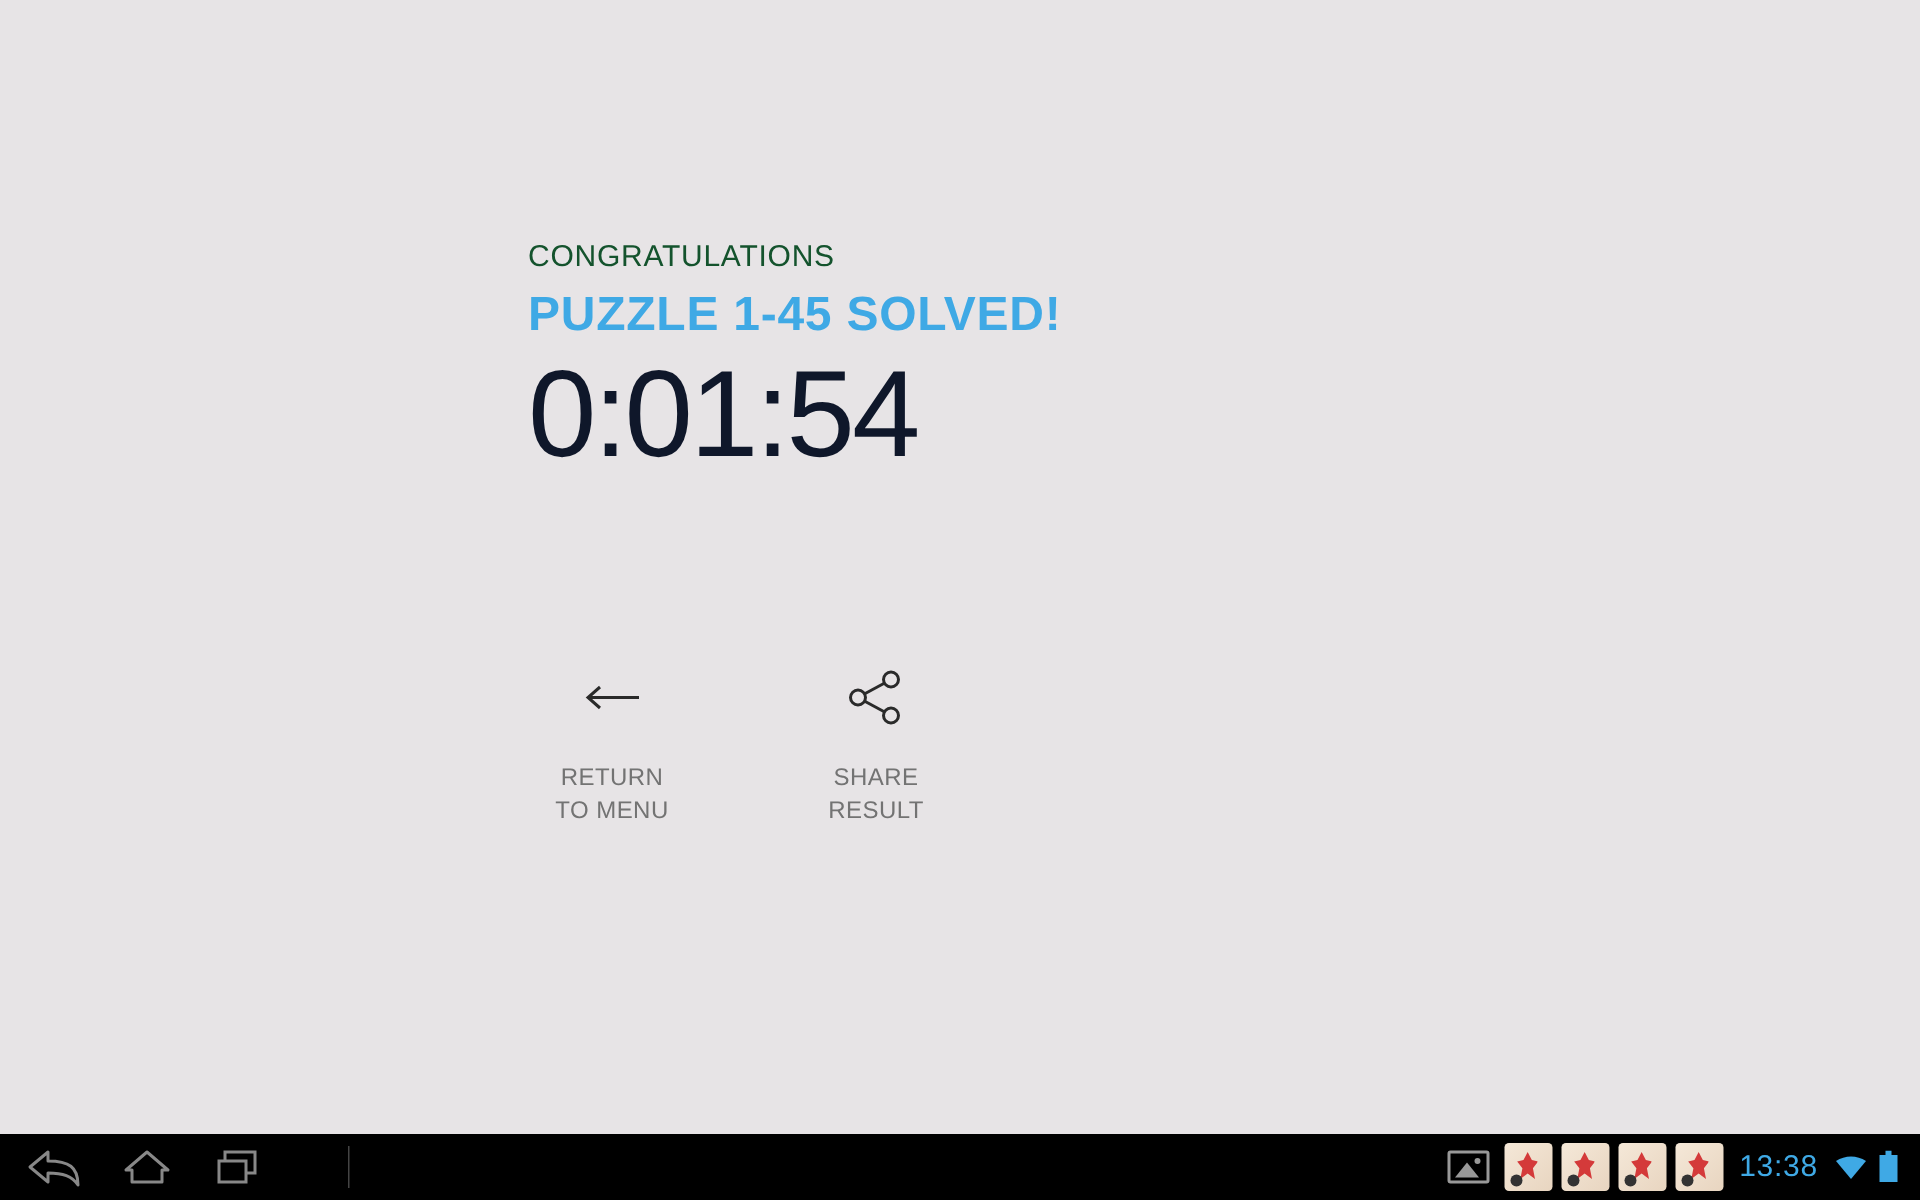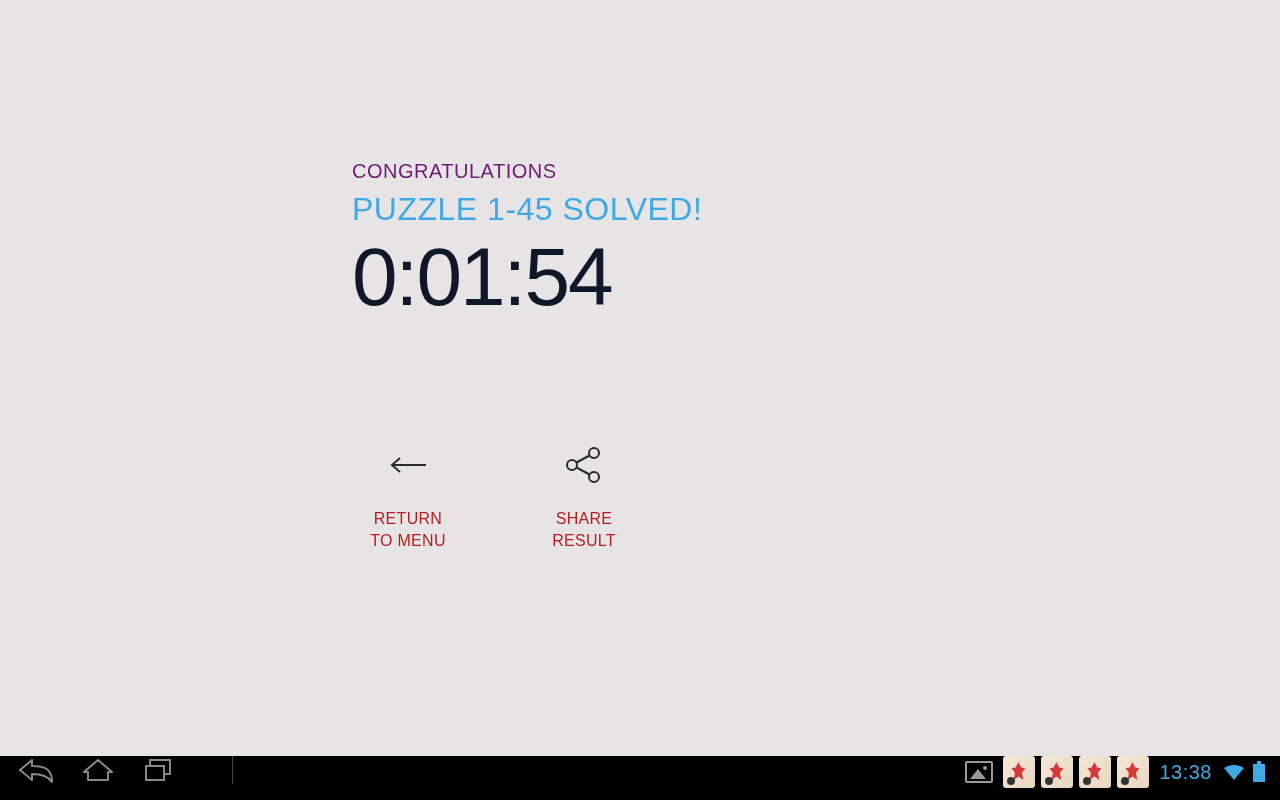--- a/index.html
+++ b/index.html
@@ -27,7 +27,7 @@
       font-size: 20px;
       font-weight: 400;
       letter-spacing: 0.5px;
-      color: #701a75;
+      color: #14532d;
       margin-bottom: 8px;
     }
     

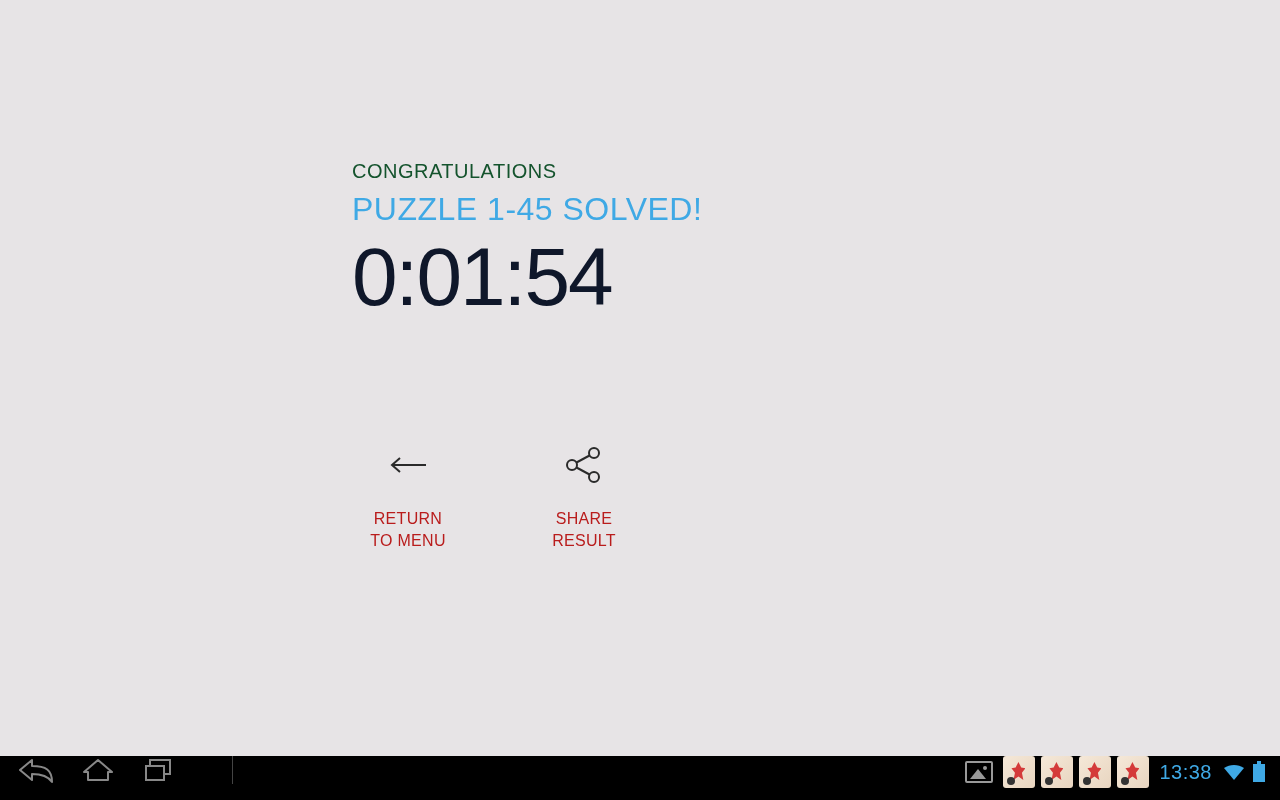--- a/index.html
+++ b/index.html
@@ -33,7 +33,7 @@
     
     .solved-label {
       font-size: 32px;
-      font-weight: 400;
+      font-weight: 700;
       letter-spacing: 0.5px;
       color: #3fa9e5;
       margin-bottom: 2px;

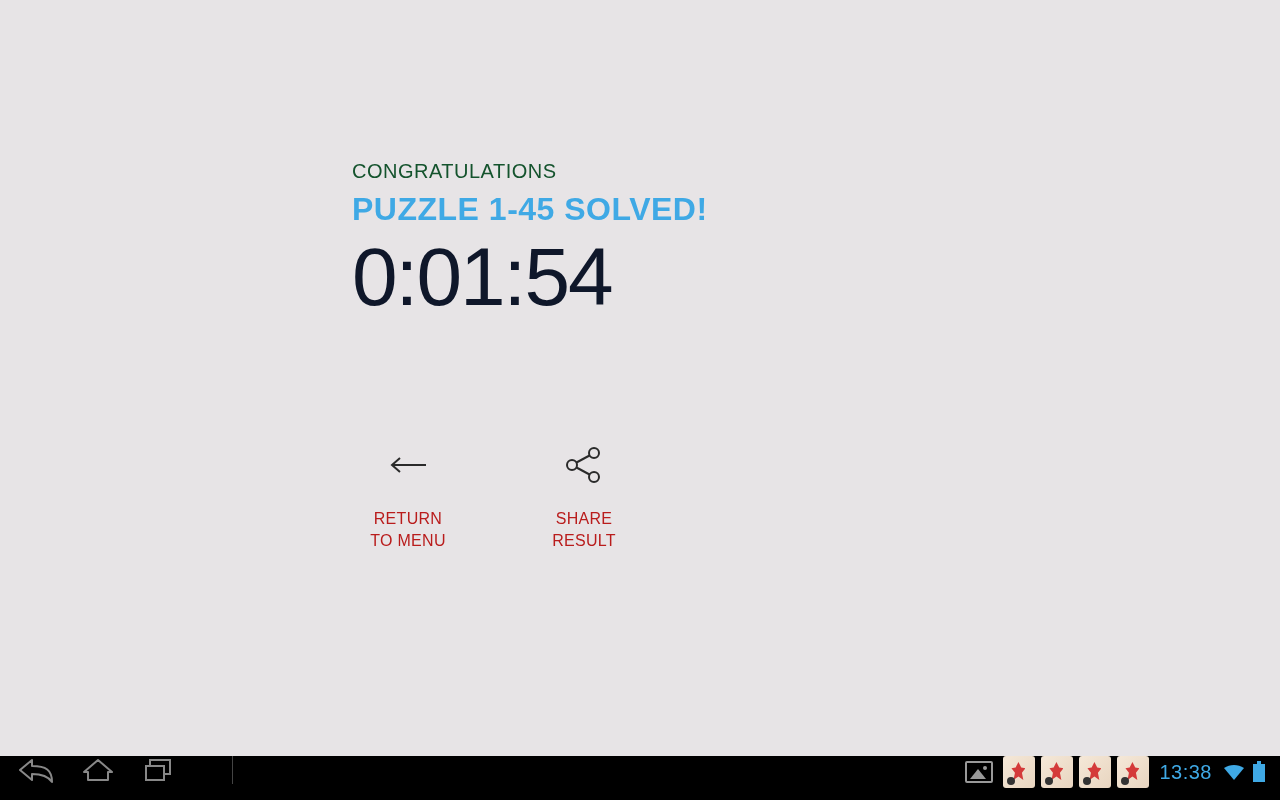--- a/index.html
+++ b/index.html
@@ -73,7 +73,7 @@
     .action-label {
       font-size: 16px;
       font-weight: 400;
-      color: #b91c1c;
+      color: #737373;
       text-align: center;
       line-height: 1.35;
       white-space: pre-line;

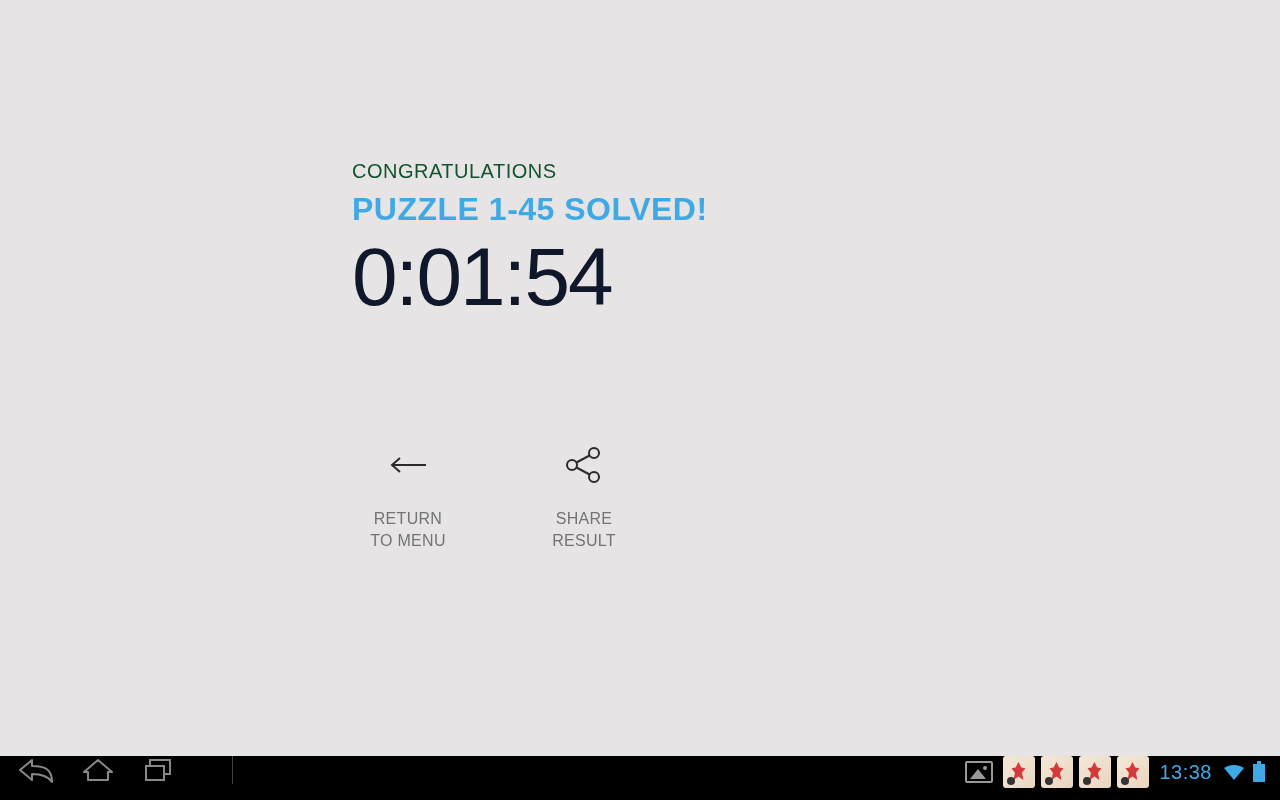--- a/index.html
+++ b/index.html
@@ -88,7 +88,7 @@
       height: 44px;
       background: #000;
       display: flex;
-      align-items: flex-start;
+      align-items: center;
       padding: 0 8px;
     }
     

